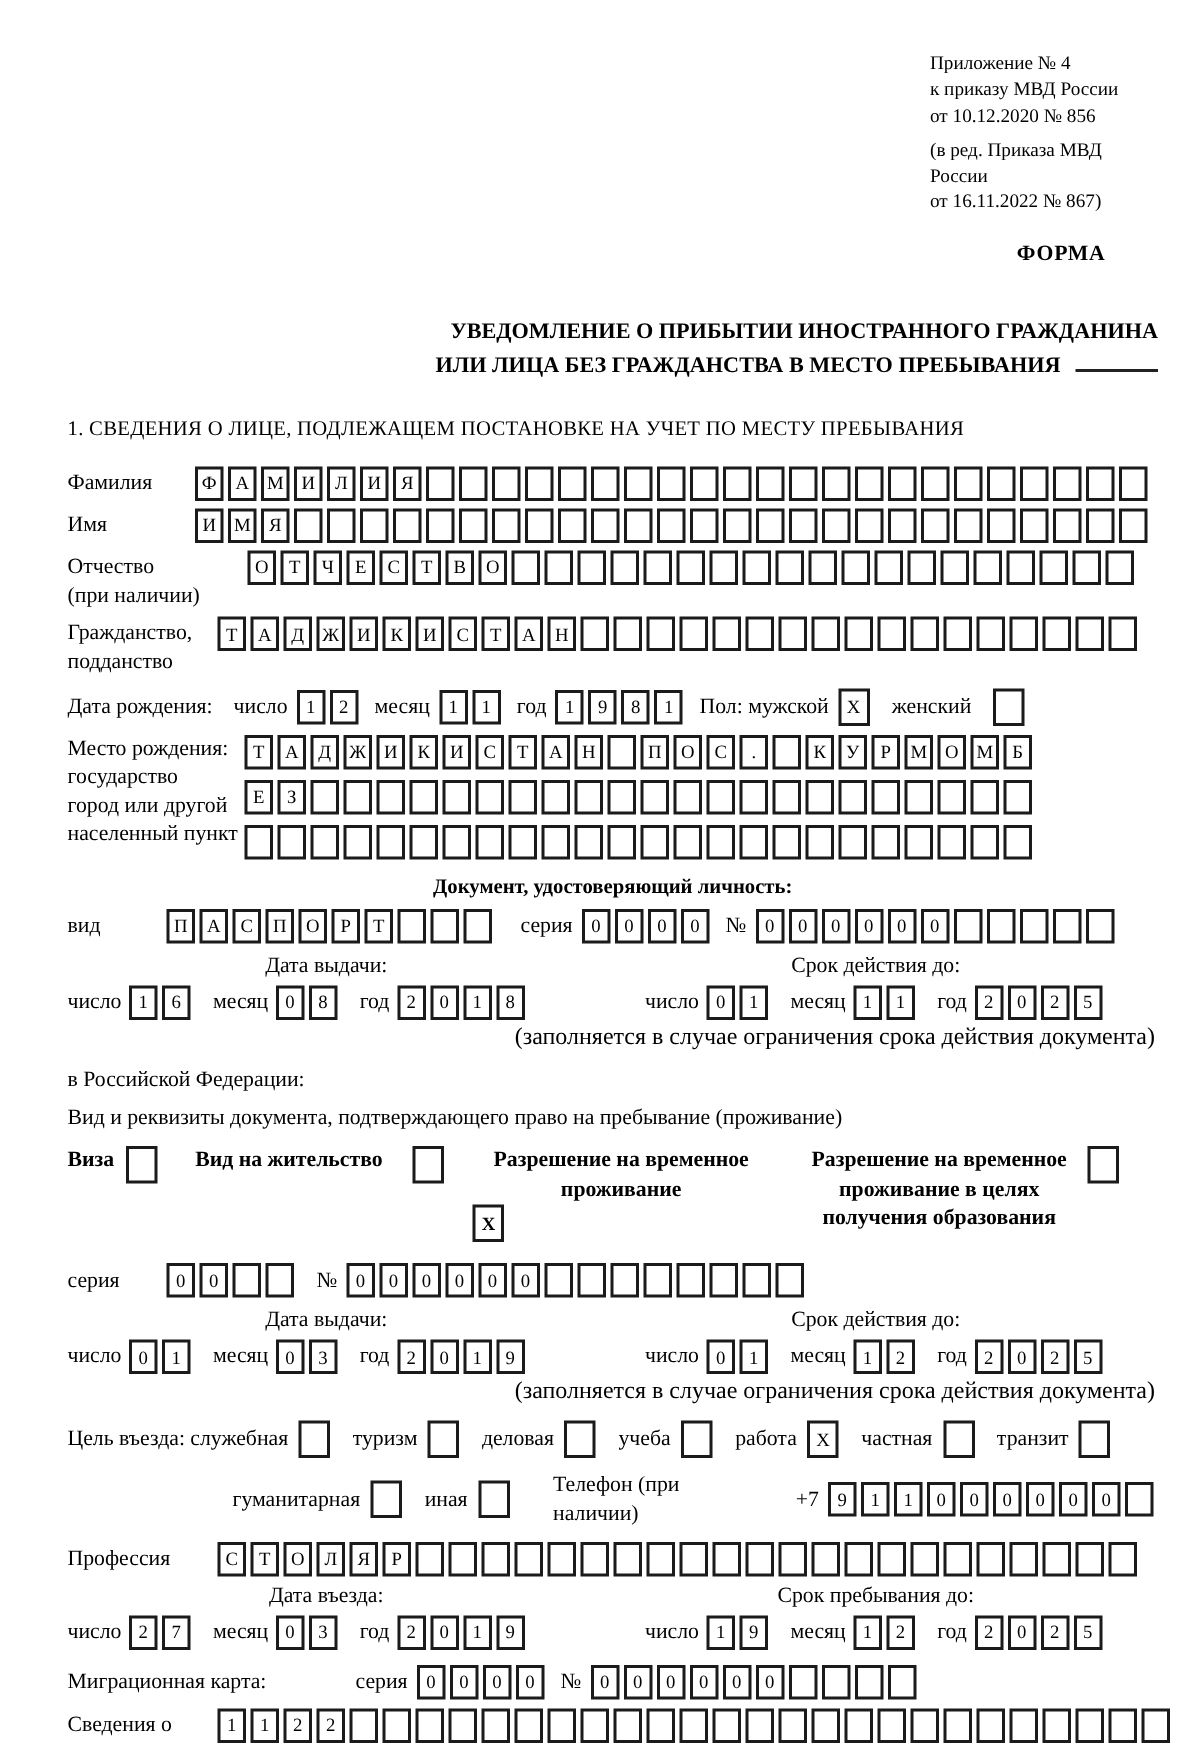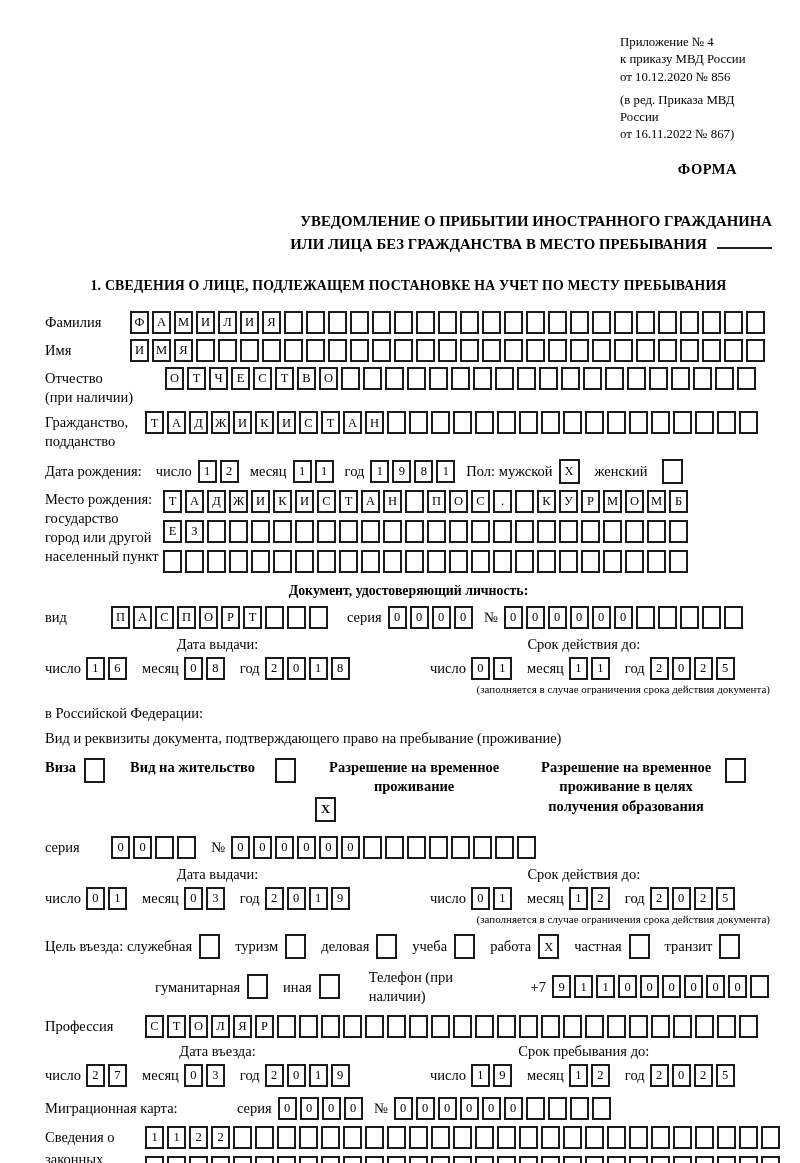--- a/index.html
+++ b/index.html
@@ -16,7 +16,7 @@
   
   .title{font-weight:bold;text-align:right;font-size:14.8px;margin-top:32px;line-height:1.5;}
   .blank-line{display:inline-block;width:55px;border-bottom:2px solid #222;margin-left:10px;}
-  .sec-head{font-weight:bold;text-align:center;font-size:13.8px;margin-top:22px;margin-bottom:16px;letter-spacing:.2px;}
+  .sec-head{font-weight:normal;text-align:left;font-size:13.8px;margin-top:22px;margin-bottom:16px;letter-spacing:.2px;}
   
   .cbox{
     display:inline-flex;align-items:center;justify-content:center;flex:none;

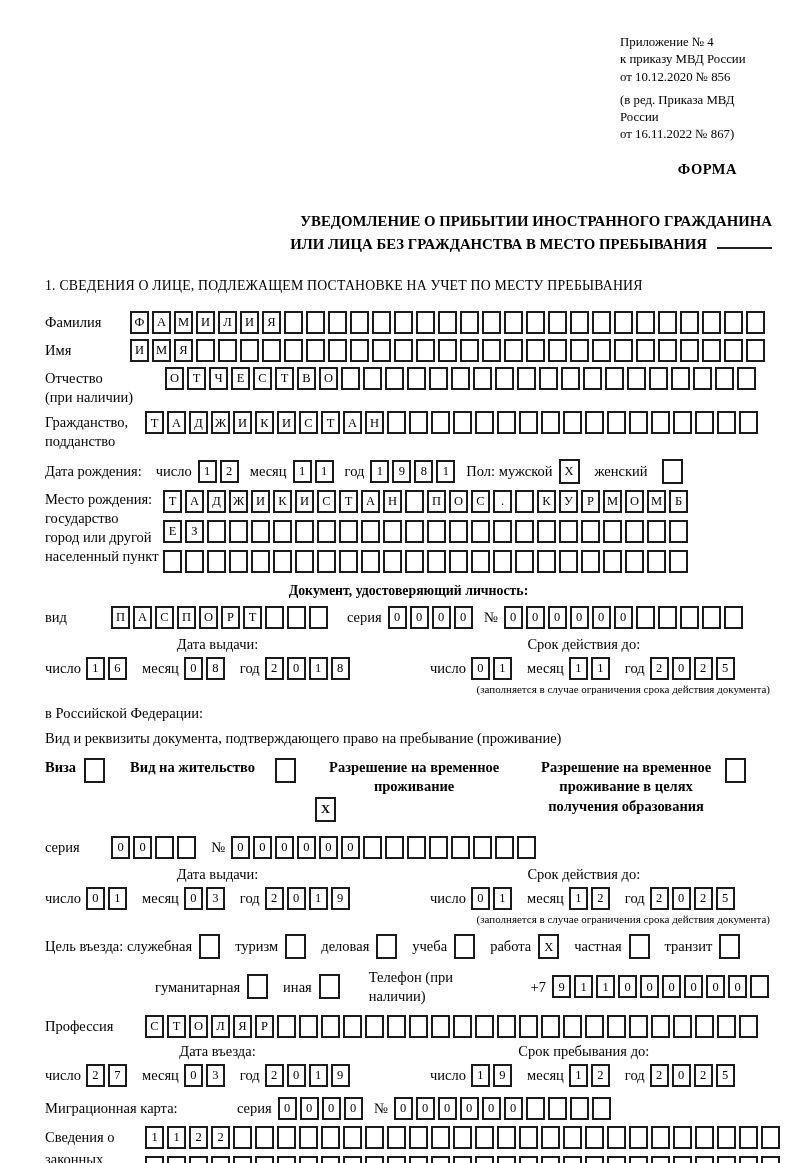--- a/index.html
+++ b/index.html
@@ -53,7 +53,7 @@
   .dg{display:inline-flex;align-items:center;}
   .dg .lbl{margin-right:5px;}
   .dg .gap{margin-left:12px;}
-  .note-right{font-size:11px;text-align:right;margin:2px 2px 8px 0;}
+  .note-right{font-size:16px;text-align:right;margin:2px 2px 8px 0;}
   .para{margin:6px 0 2px 0;}
   
   .ckrow{display:flex;align-items:flex-start;margin:10px 0 14px 0;}

